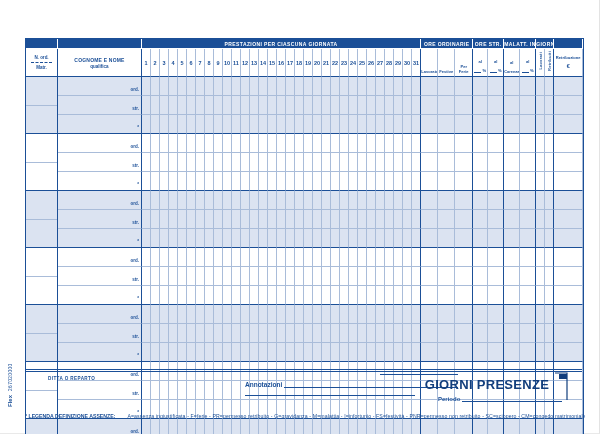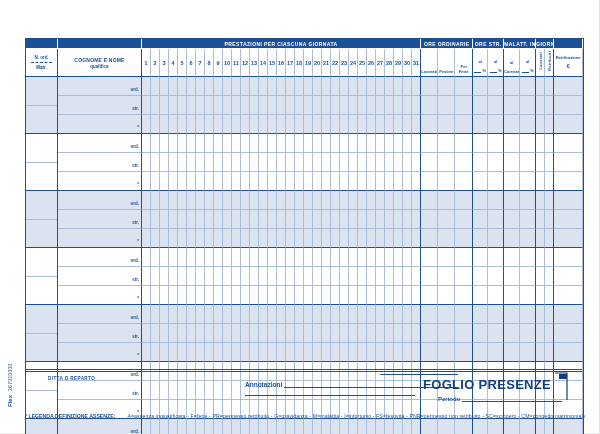--- a/index.html
+++ b/index.html
@@ -1065,7 +1065,7 @@
   <div class="annot2"></div>
 
   <div class="tline"></div>
-  <div class="ftitle">FOGLIO PRESENZE</div>
+  <div class="ftitle">GIORNI PRESENZE</div>
 
   <div class="periodo">
     <span class="lbl">Periodo</span>

